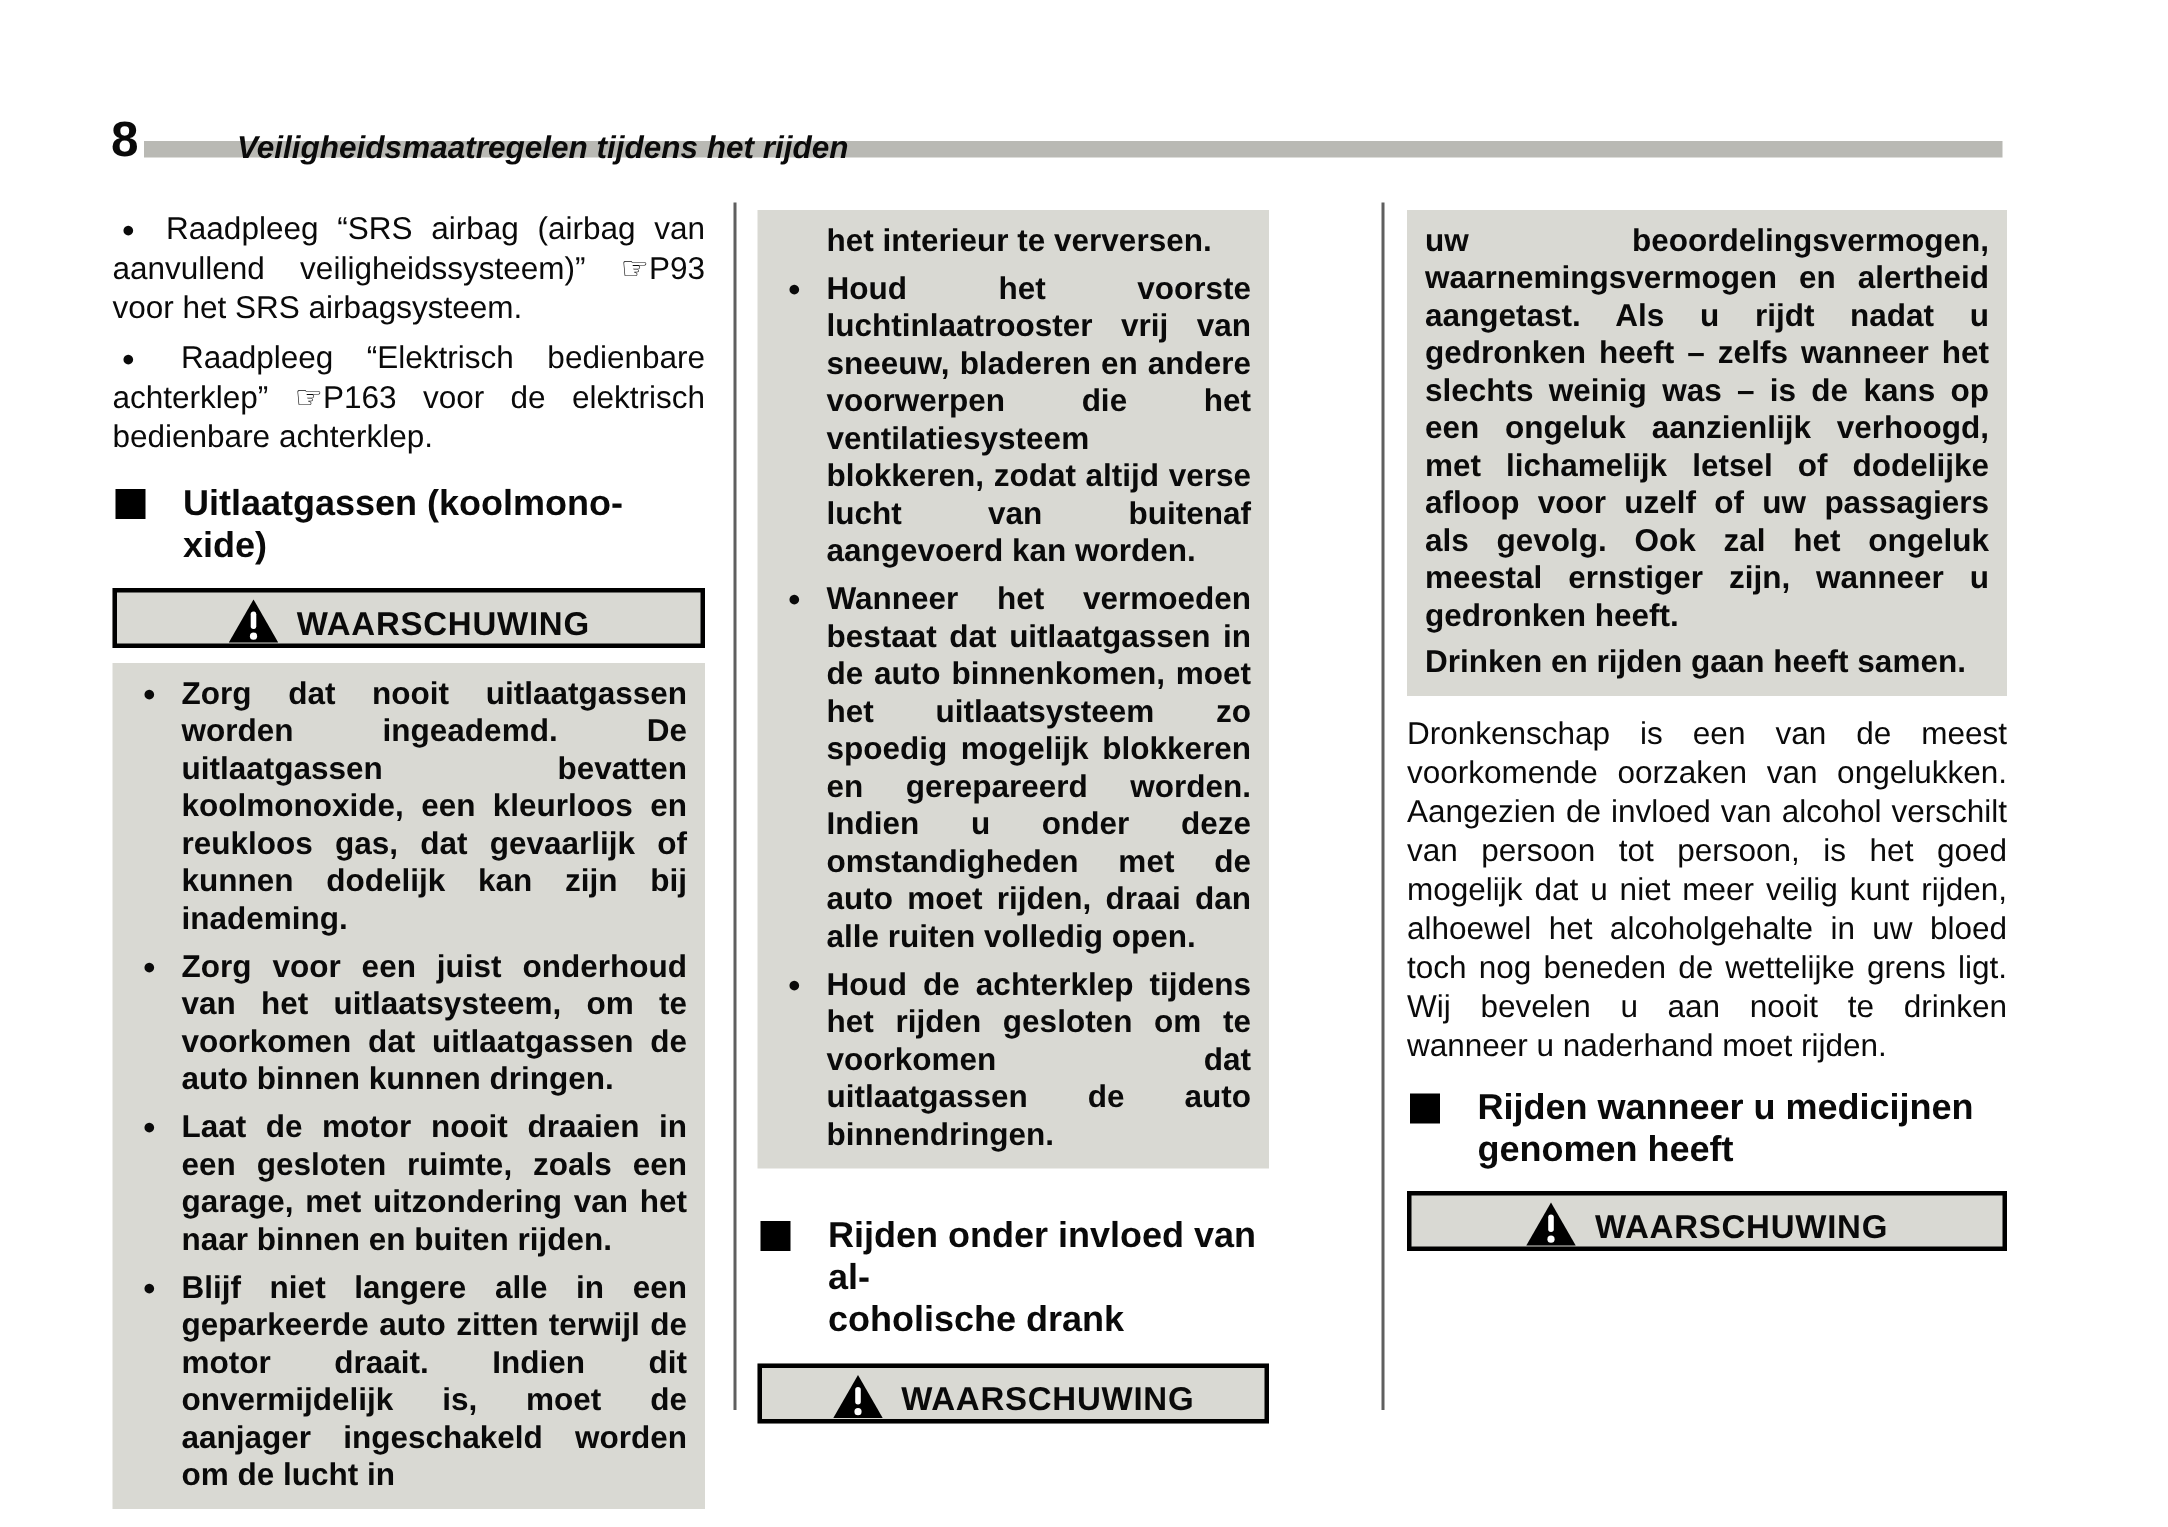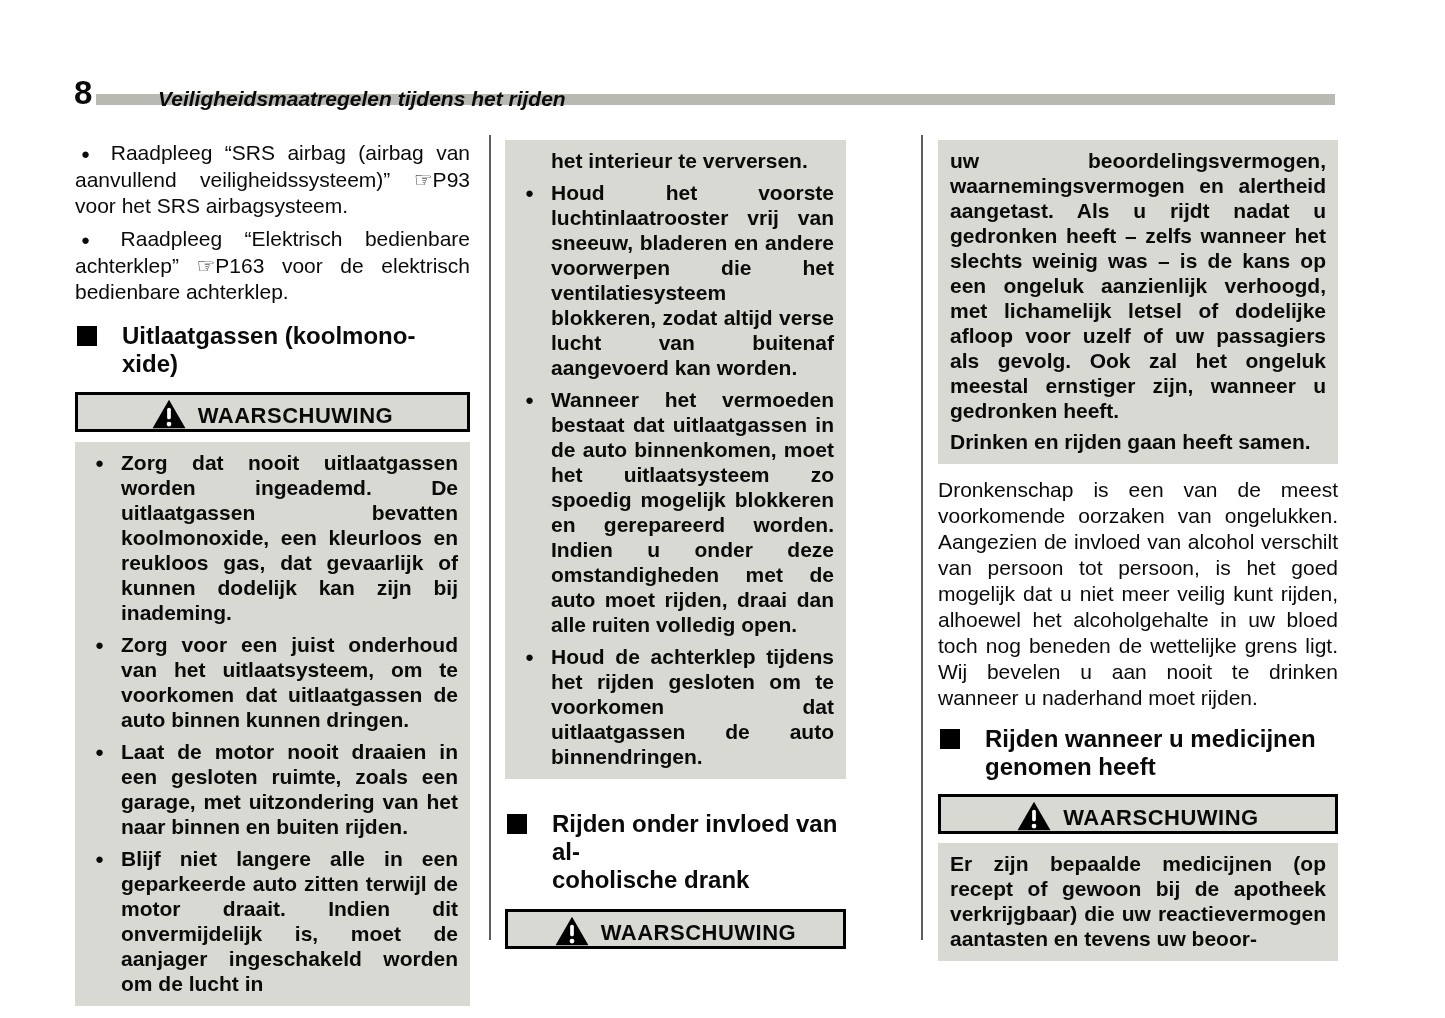--- a/index.html
+++ b/index.html
@@ -211,9 +211,6 @@
       <span class="wlabel">WAARSCHUWING</span>
     </div>
 
-    <div class="warn-box" style="margin-top:9px;">
-      <p>Er zijn bepaalde medicijnen (op recept of gewoon bij de apotheek verkrijgbaar) die uw reactievermogen aantasten en tevens uw beoor-</p>
-    </div>
   </section>
 
 </div>

